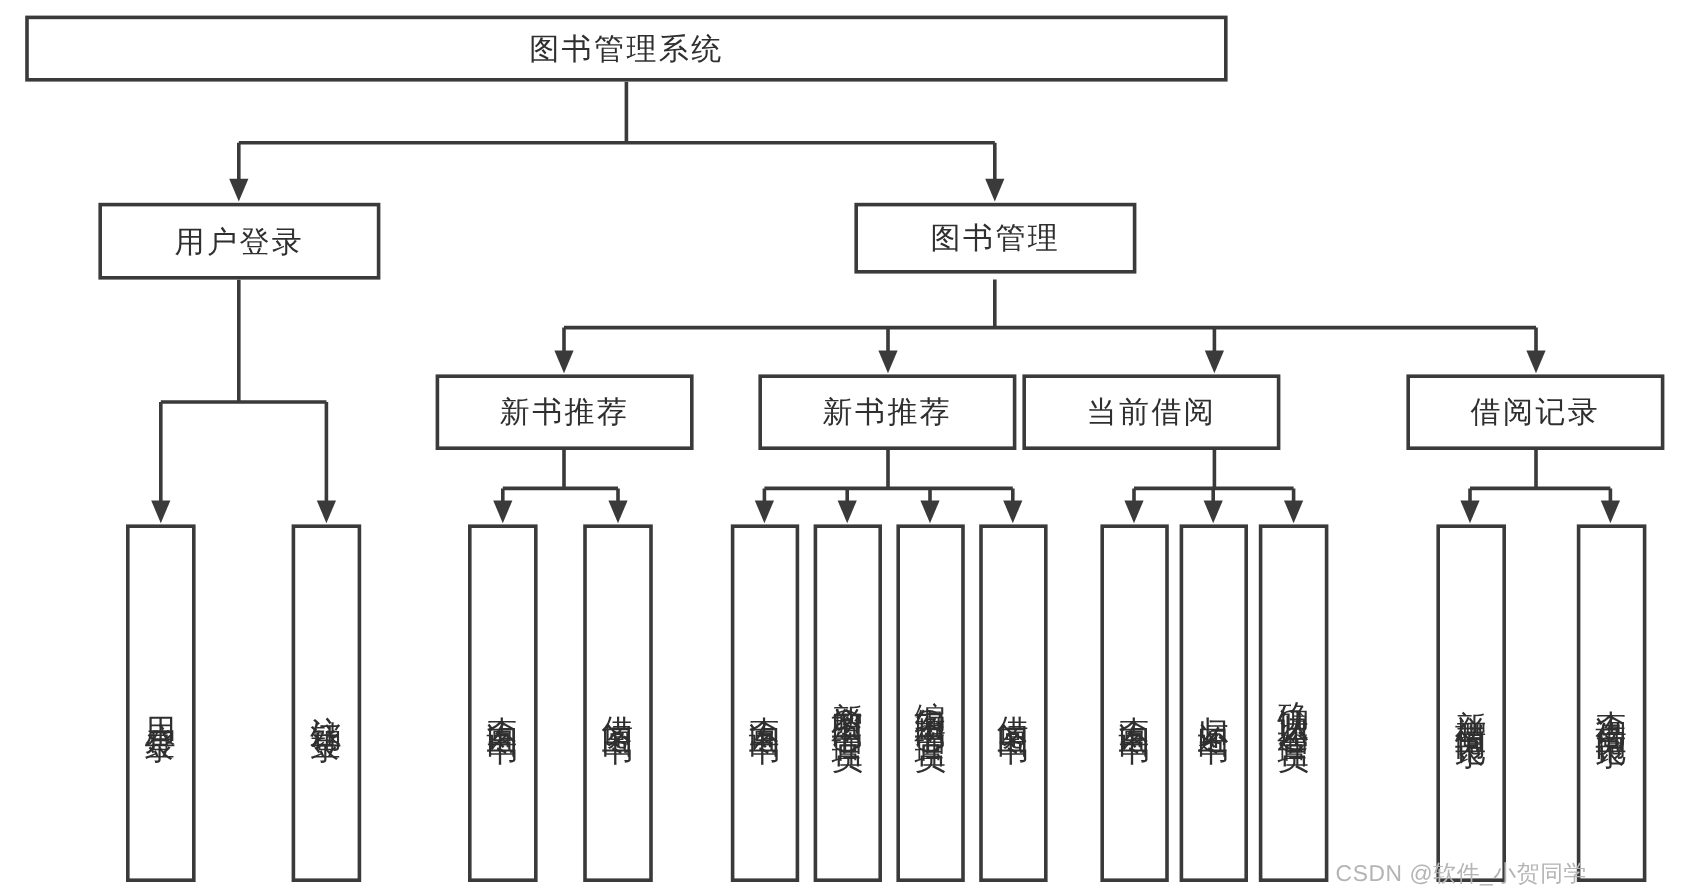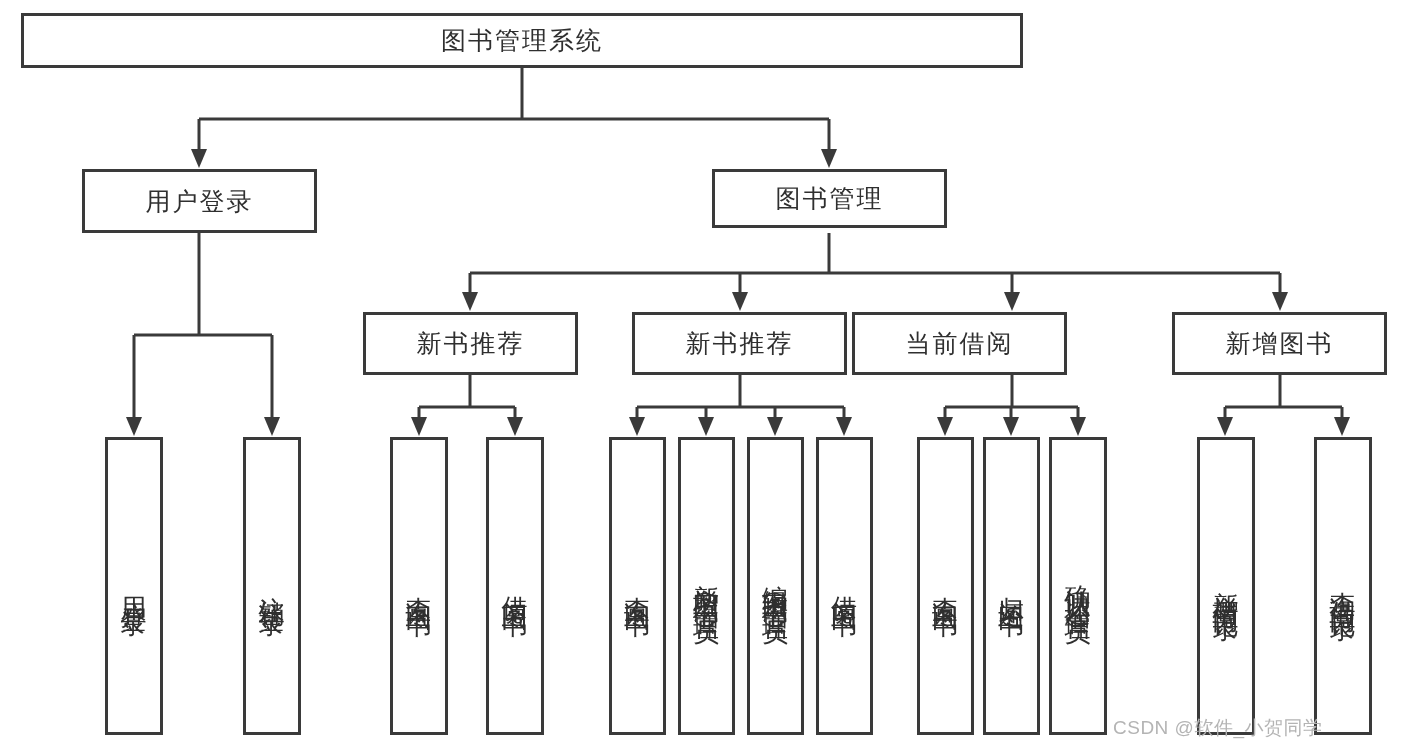--- a/index.html
+++ b/index.html
@@ -127,7 +127,7 @@
     <span class="hlabel">当前借阅</span>
   </div>
   <div class="node" style="left:1172px; top:312px; width:215px; height:63px;">
-    <span class="hlabel">新增图书</span>
+    <span class="hlabel">借阅记录</span>
   </div>
 
   <div class="node" style="left:105px; top:437px; width:58px; height:298px;">

